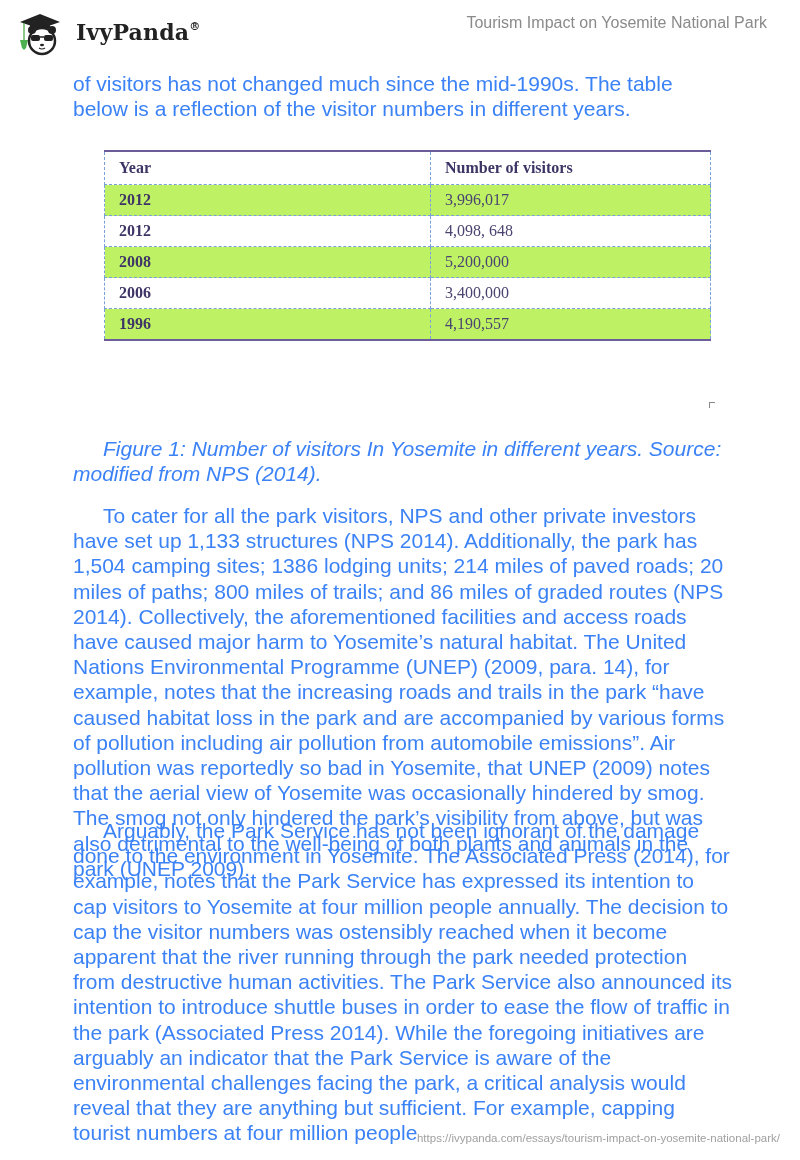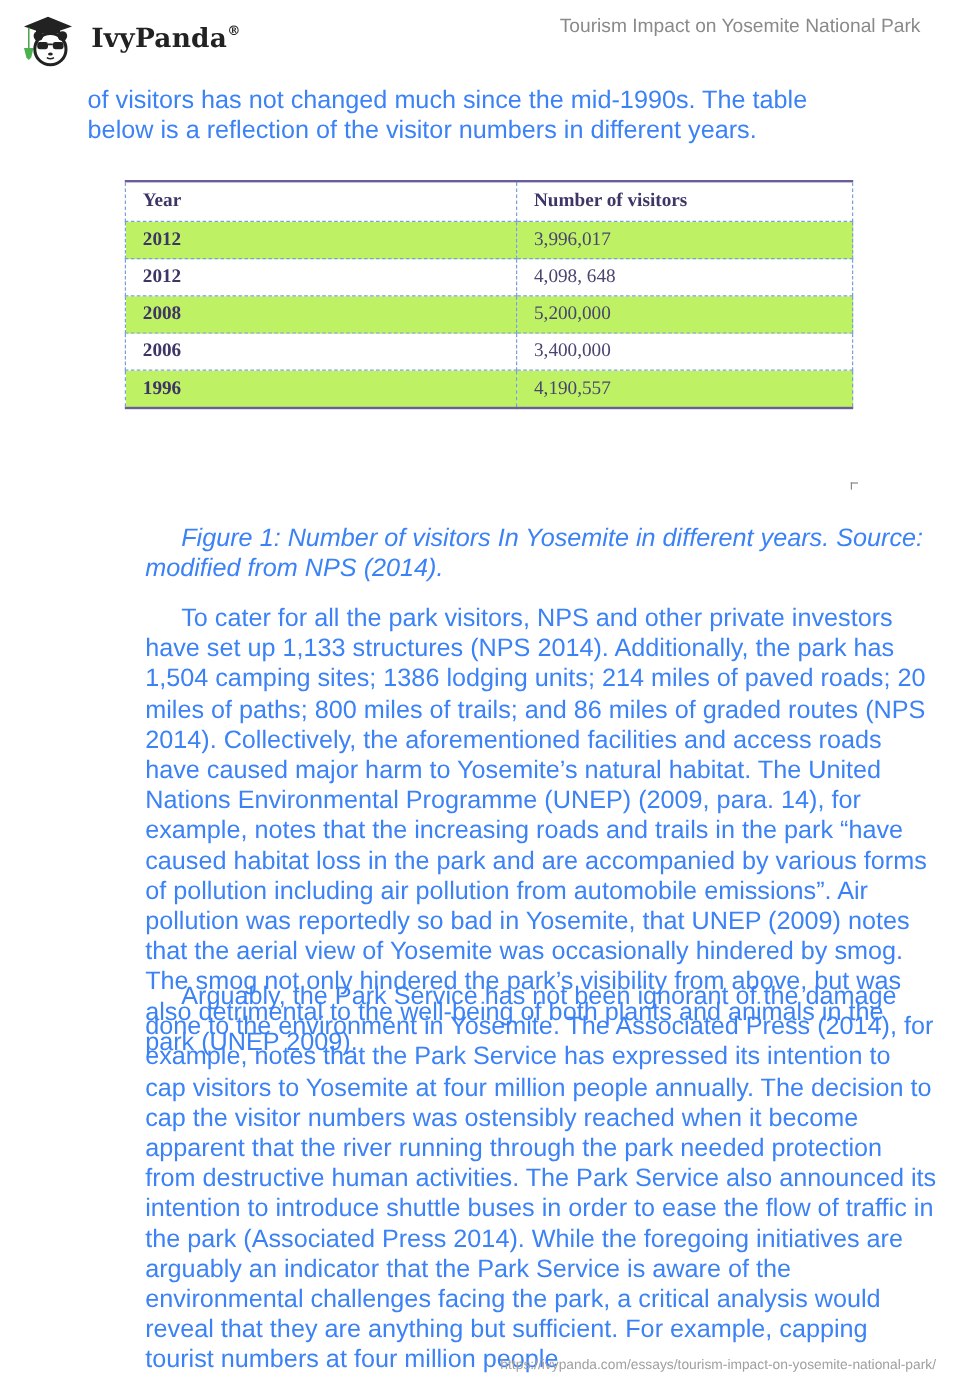--- a/index.html
+++ b/index.html
@@ -12,7 +12,7 @@
     .doc-title { position: absolute; right: 33px; top: 14px; font-size: 16px; color: #8a8a8a; }
     .content { position: absolute; left: 73px; width: 660px; font-size: 21px; line-height: 25.2px; color: #3b82f6; }
     p { margin: 0; }
-    .indent { text-indent: 30px; margin-left: 48px; }
+    .indent { text-indent: 30px; }
     .p1 { top: 71px; }
     .table-fig { position: absolute; left: 104px; top: 150px; width: 607px; }
     table { border-collapse: collapse; width: 607px; font-family: "Liberation Serif", serif; font-size: 16px; }

